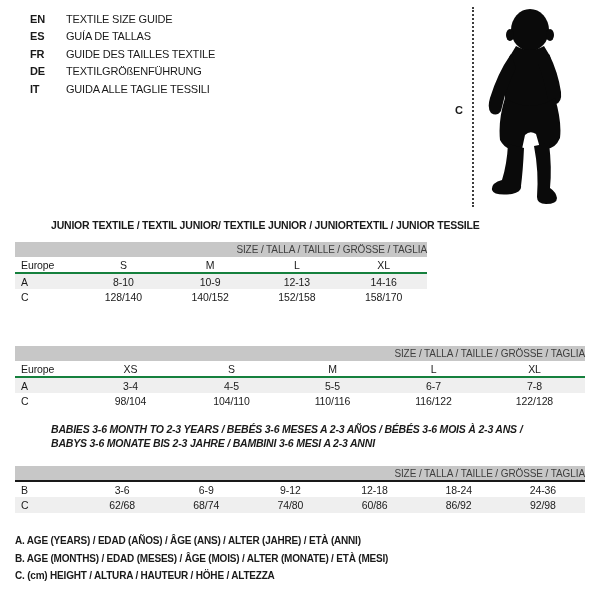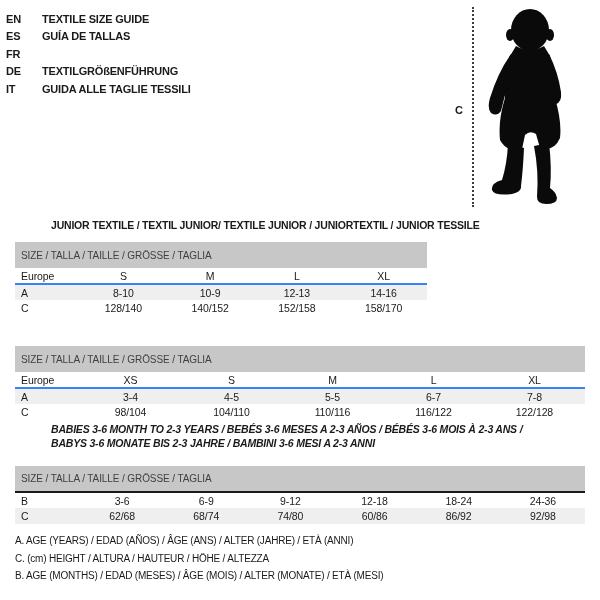--- a/index.html
+++ b/index.html
@@ -9,7 +9,7 @@
     font-family:"Liberation Sans", sans-serif; color:#1a1a1a; overflow:hidden;
   }
   
-  .lang-block { position:absolute; left:6px; top:10px; }
+  .lang-block { position:absolute; left:30px; top:10px; }
   .lang-row { display:flex; height:17.5px; align-items:center; }
   .lang-code { width:36px; font-weight:bold; font-size:11px; letter-spacing:-0.2px; }
   .lang-title { font-weight:bold; font-size:11px; letter-spacing:-0.2px; }

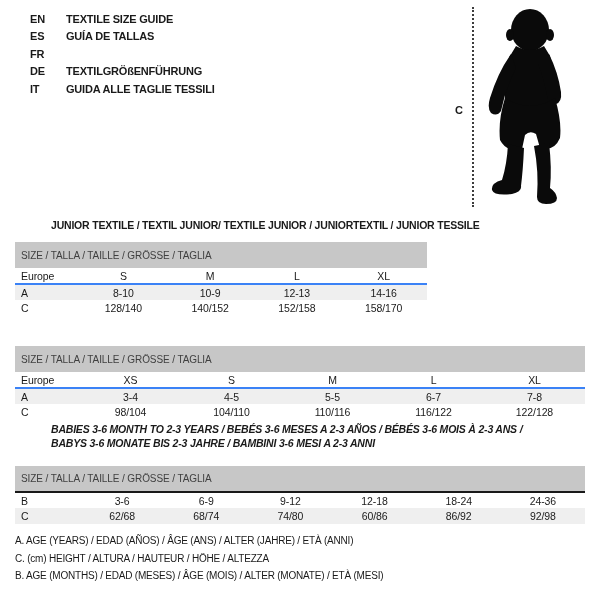--- a/index.html
+++ b/index.html
@@ -12,7 +12,7 @@
   .lang-block { position:absolute; left:30px; top:10px; }
   .lang-row { display:flex; height:17.5px; align-items:center; }
   .lang-code { width:36px; font-weight:bold; font-size:11px; letter-spacing:-0.2px; }
-  .lang-title { font-weight:bold; font-size:11px; letter-spacing:-0.2px; }
+  .lang-title { font-weight:normal; font-size:11px; letter-spacing:-0.2px; }
   
   .measure-line {
     position:absolute; left:472px; top:7px; height:200px; width:0;

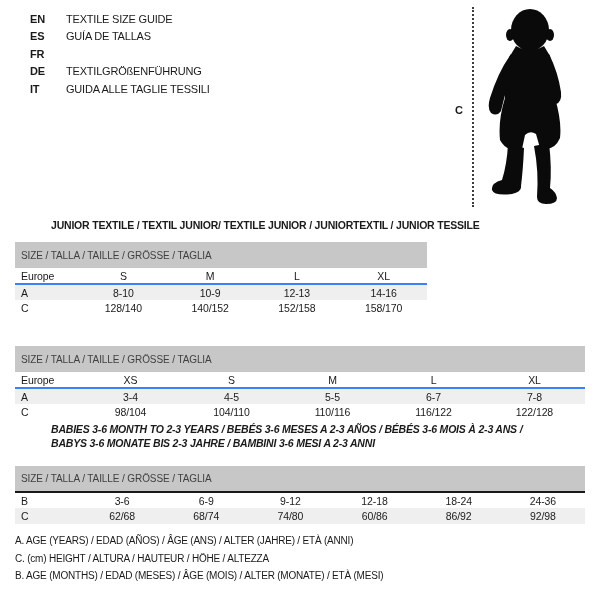--- a/index.html
+++ b/index.html
@@ -71,6 +71,7 @@
     </div>
     <div class="lang-row">
       <span class="lang-code">FR</span>
+      <span class="lang-title">GUIDE DES TAILLES TEXTILE</span>
     </div>
     <div class="lang-row">
       <span class="lang-code">DE</span>

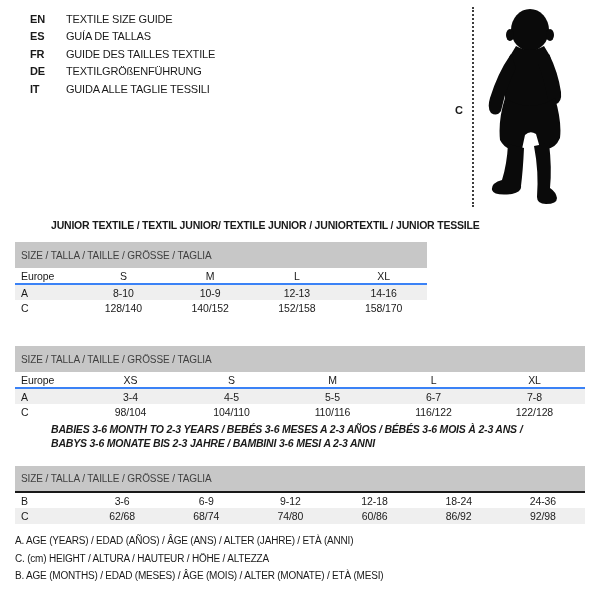--- a/index.html
+++ b/index.html
@@ -42,8 +42,8 @@
   td.label-col { text-align:left; padding-left:6px; }
   col.label-col { width:65px; }
   tr.bar td {
-    background:#c7c7c7; color:#3f3f3f; text-align:left; padding-left:6px;
-    height:26px; font-size:10px;
+    background:#c7c7c7; color:#3f3f3f; text-align:right; padding-left:6px;
+    height:15px; font-size:10px;
   }
   tr.bar-line td { border-bottom:2px solid #191919; }
   tr.head-row td { border-bottom:2px solid #3b82f6; }

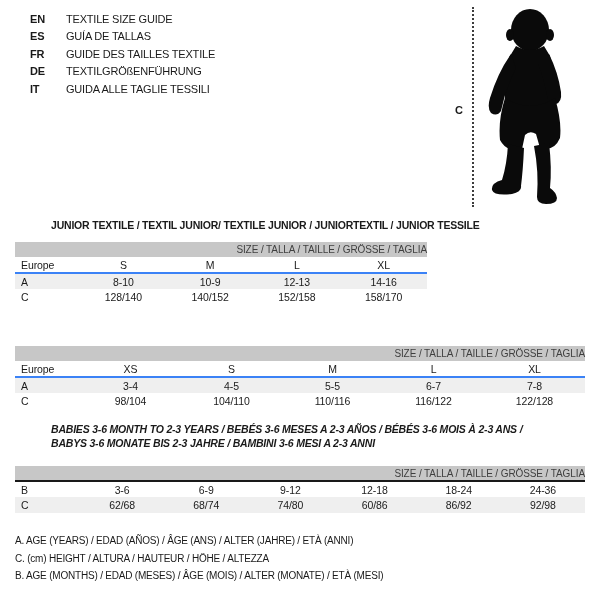--- a/index.html
+++ b/index.html
@@ -46,7 +46,7 @@
     height:15px; font-size:10px;
   }
   tr.bar-line td { border-bottom:2px solid #191919; }
-  tr.head-row td { border-bottom:2px solid #3b82f6; }
+  tr.head-row td { border-bottom:2px solid #15803d; }
   tr.alt-row td { background:#efefef; }
   
   .footnotes { position:absolute; left:15px; top:532px; }

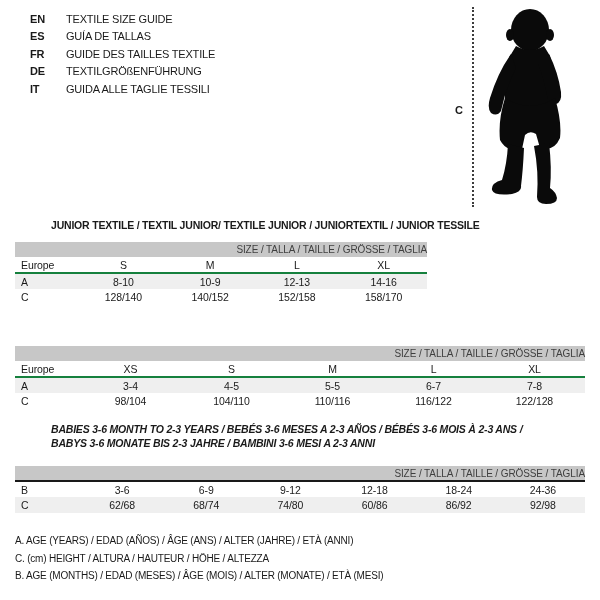--- a/index.html
+++ b/index.html
@@ -51,7 +51,7 @@
   
   .footnotes { position:absolute; left:15px; top:532px; }
   .footnote {
-    font-weight:normal; font-size:10px; letter-spacing:-0.2px; line-height:17.5px;
+    font-weight:bold; font-size:10px; letter-spacing:-0.2px; line-height:17.5px;
     white-space:nowrap;
   }
 </style>

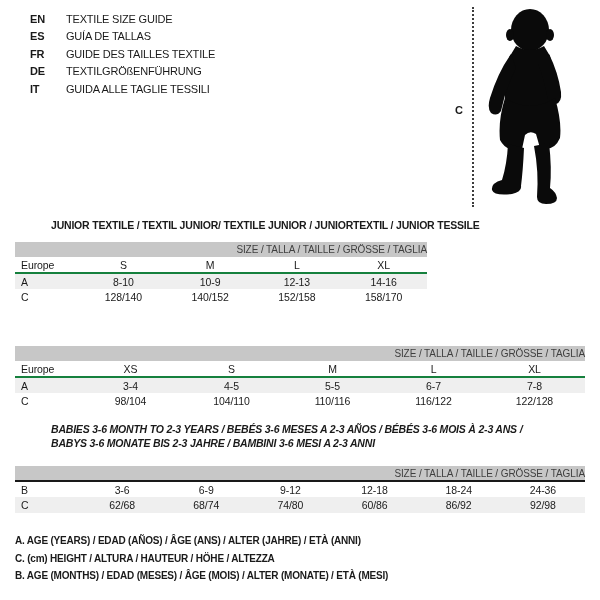--- a/index.html
+++ b/index.html
@@ -215,8 +215,8 @@
 
   <div class="footnotes">
     <div class="footnote">A. AGE (YEARS) / EDAD (AÑOS) / ÂGE (ANS) / ALTER (JAHRE) / ETÀ (ANNI)</div>
+    <div class="footnote">B. AGE (MONTHS) / EDAD (MESES) / ÂGE (MOIS) / ALTER (MONATE) / ETÀ (MESI)</div>
     <div class="footnote">C. (cm) HEIGHT / ALTURA / HAUTEUR / HÖHE / ALTEZZA</div>
-    <div class="footnote">B. AGE (MONTHS) / EDAD (MESES) / ÂGE (MOIS) / ALTER (MONATE) / ETÀ (MESI)</div>
   </div>
 
 </div>

